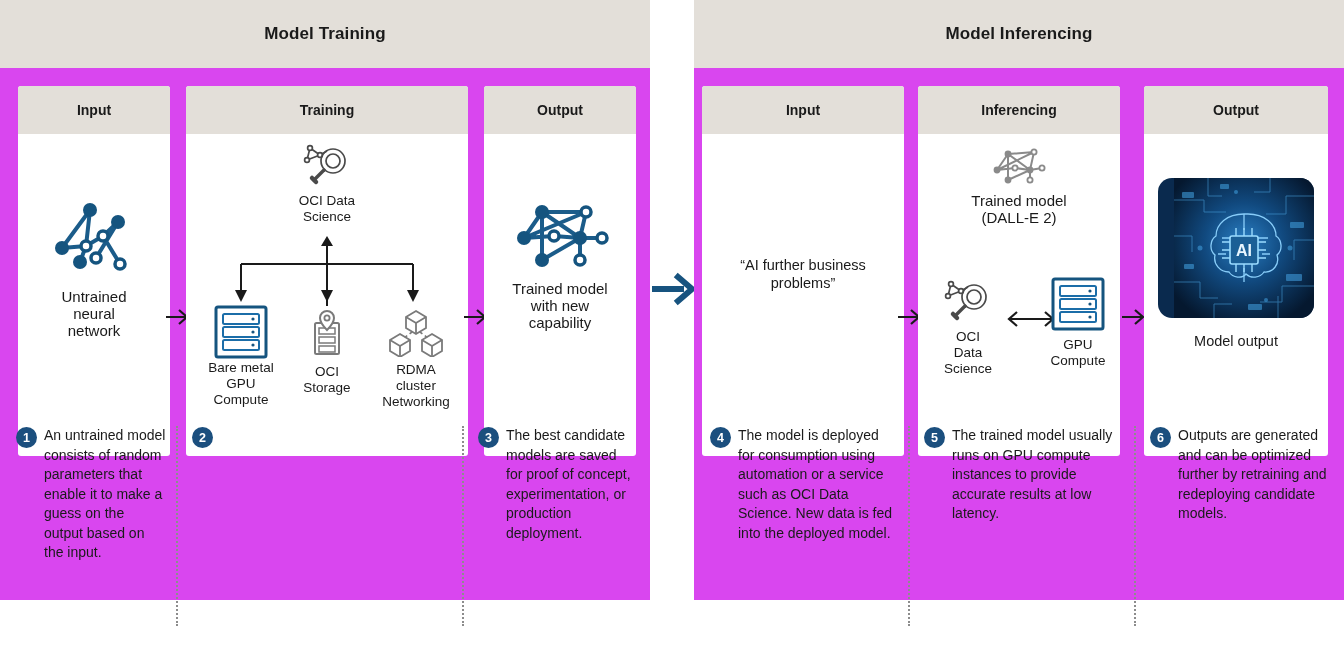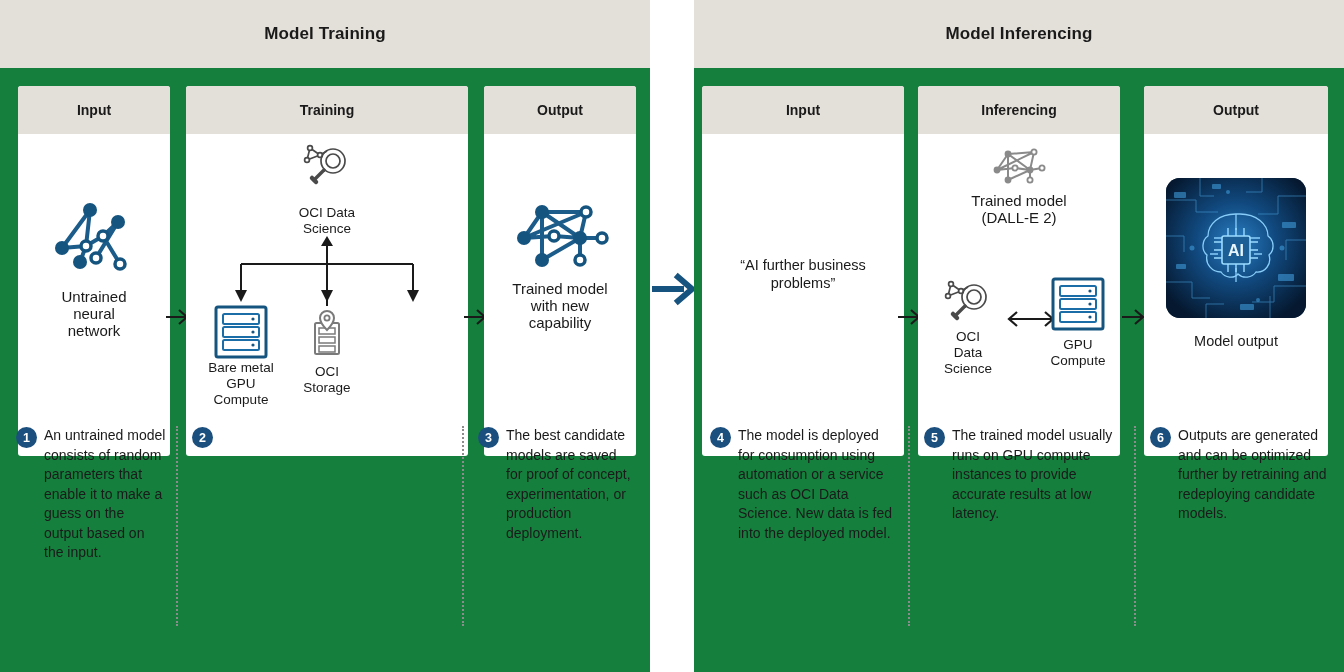--- a/index.html
+++ b/index.html
@@ -26,8 +26,8 @@
     font-size:17px;font-weight:bold;letter-spacing:.1px;color:#1a1a1a;
   }
   .panel-body{
-    position:absolute;left:0;top:68px;width:100%;height:604px;
-    background:#15803d;
+    position:absolute;left:0;top:68px;width:100%;height:532px;
+    background:#d946ef;
     text-decoration:underline;
   }
 

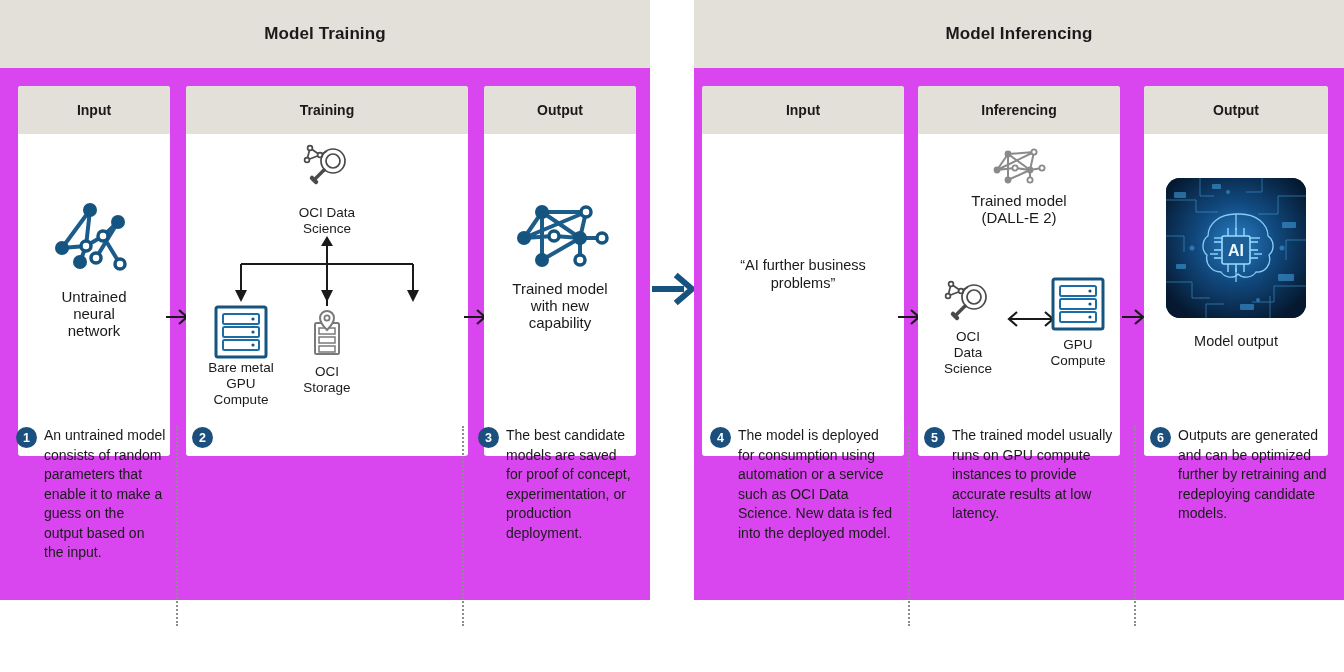--- a/index.html
+++ b/index.html
@@ -158,7 +158,7 @@
                 <path d="M12 36 L16 40" stroke-width="4.5" stroke-linecap="round"></path>
               </g>
             </svg>
-            <div class="node-label sm" style="margin-top:17px;">OCI Data
+            <div class="node-label sm" style="margin-top:5px;">OCI Data
 Science</div>
           </div>
 

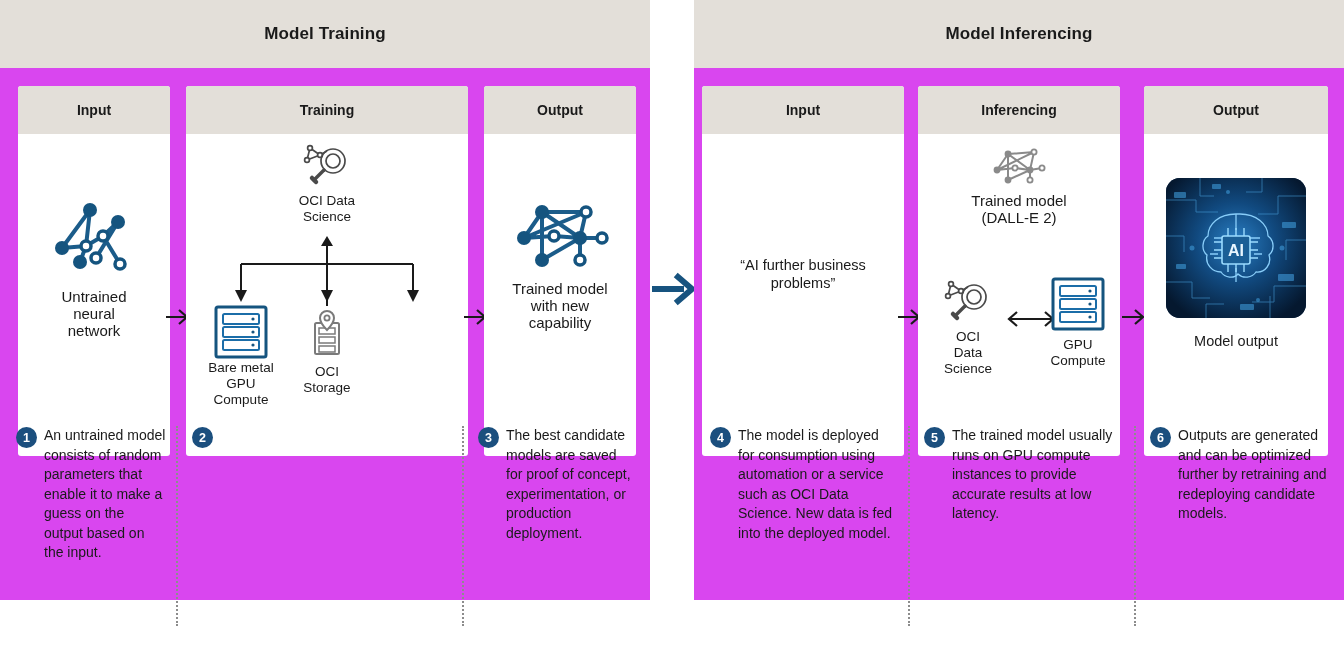--- a/index.html
+++ b/index.html
@@ -366,7 +366,7 @@
         </div>
         <div class="col-inner">
 
-          <div class="outpic" style="top:44px;">
+          <div class="outpic" style="top:44px;padding-left:16px;">
             <svg width="140" height="140" viewBox="0 0 140 140">
               <defs>
                 <radialGradient id="glow" cx="50%" cy="46%" r="62%">

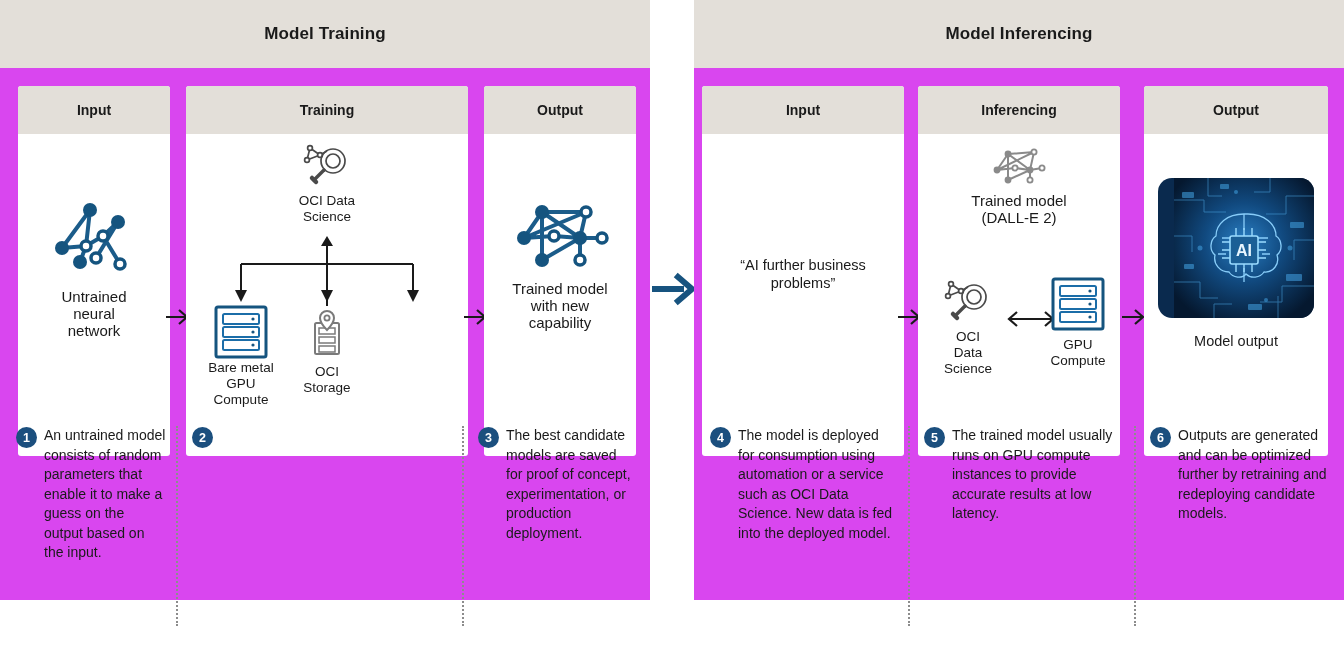--- a/index.html
+++ b/index.html
@@ -203,6 +203,22 @@
 Storage</div>
           </div>
 
+          <div class="node" style="left:180px;top:175px;width:100px;">
+            <svg class="ico" width="56" height="48" viewBox="0 0 56 48">
+              <g stroke="#7a7a7a" stroke-width="1.8" fill="#ffffff">
+                <path d="M28 2 L38 8 L38 19 L28 25 L18 19 L18 8 Z"></path>
+                <path d="M18 8 L28 14 L38 8 M28 14 L28 25"></path>
+                <path d="M12 25 L22 31 L22 42 L12 48 L2 42 L2 31 Z"></path>
+                <path d="M2 31 L12 37 L22 31 M12 37 L12 48"></path>
+                <path d="M44 25 L54 31 L54 42 L44 48 L34 42 L34 31 Z"></path>
+                <path d="M34 31 L44 37 L54 31 M44 37 L44 48"></path>
+              </g>
+              <path d="M24 23 L16 29 M32 23 L40 29" stroke="#7a7a7a" stroke-width="1.6" stroke-dasharray="3 3" fill="none"></path>
+            </svg>
+            <div class="node-label sm" style="margin-top:5px;">RDMA
+cluster
+Networking</div>
+          </div>
 
         </div>
       </div>

